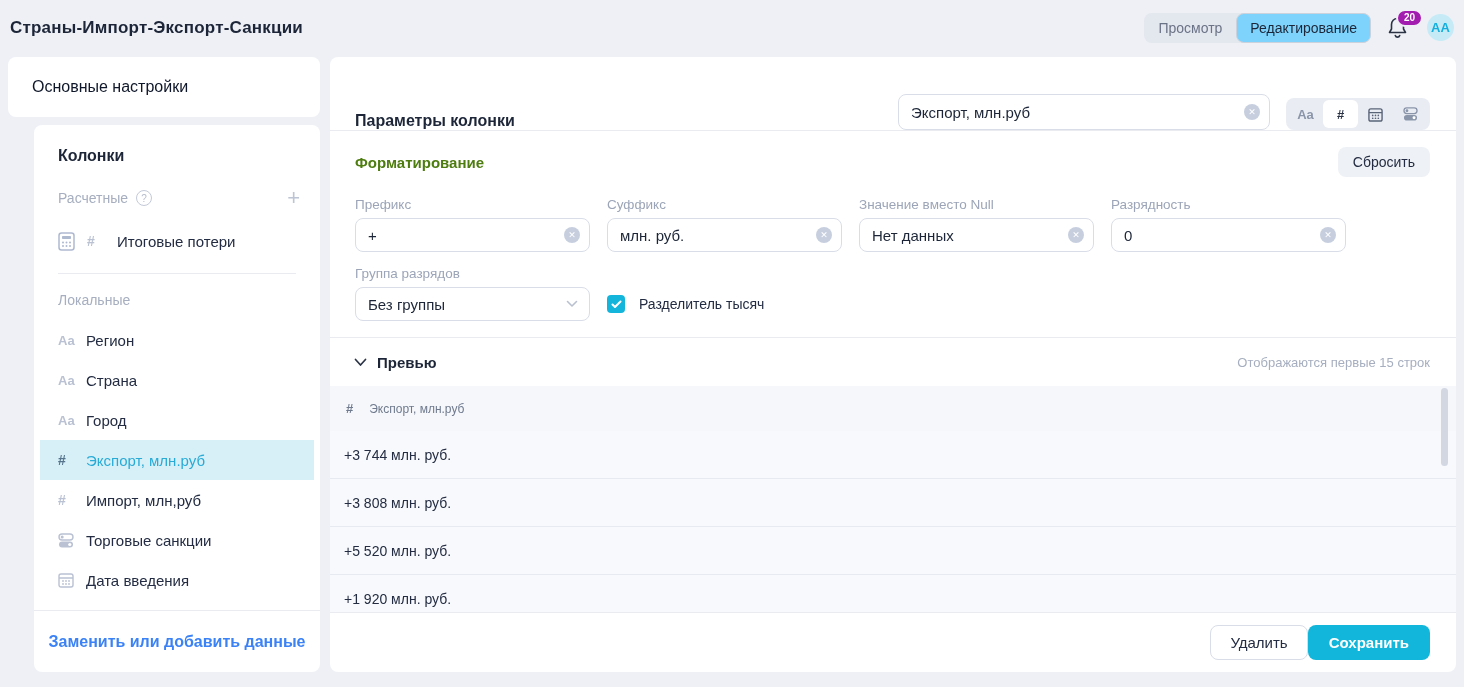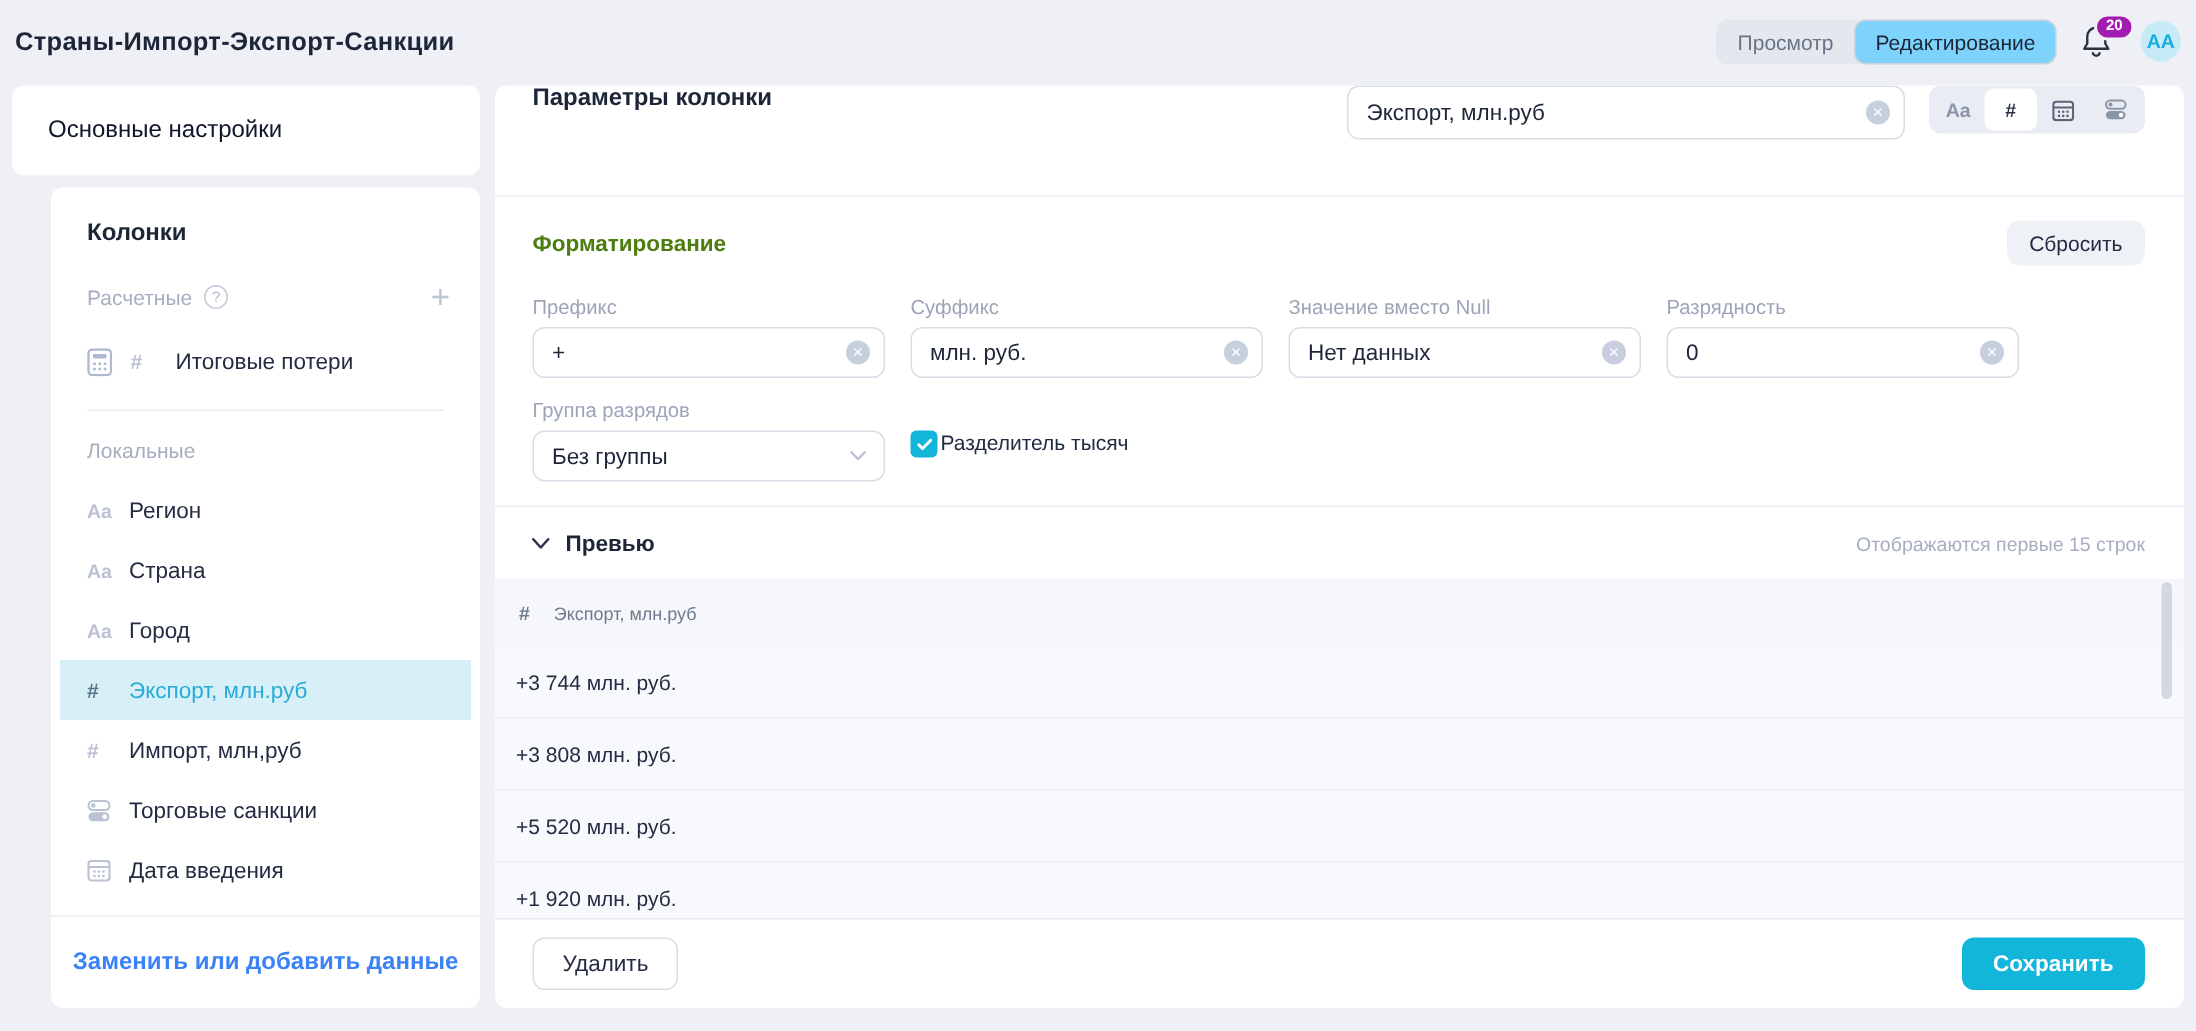--- a/index.html
+++ b/index.html
@@ -85,7 +85,7 @@
   
   .main-card { flex:1; display:flex; flex-direction:column; overflow:hidden; margin-top:2px; }
   .panel-header {
-    height:74px; flex:none; display:flex; align-items:flex-start;
+    height:74px; flex:none; display:flex; align-items:flex-end;
     padding:0 26px 0 25px; border-bottom:1px solid #e9ebf1;
   }
   .panel-title { font-size:16px; font-weight:700; color:#1d2638; flex:1; }

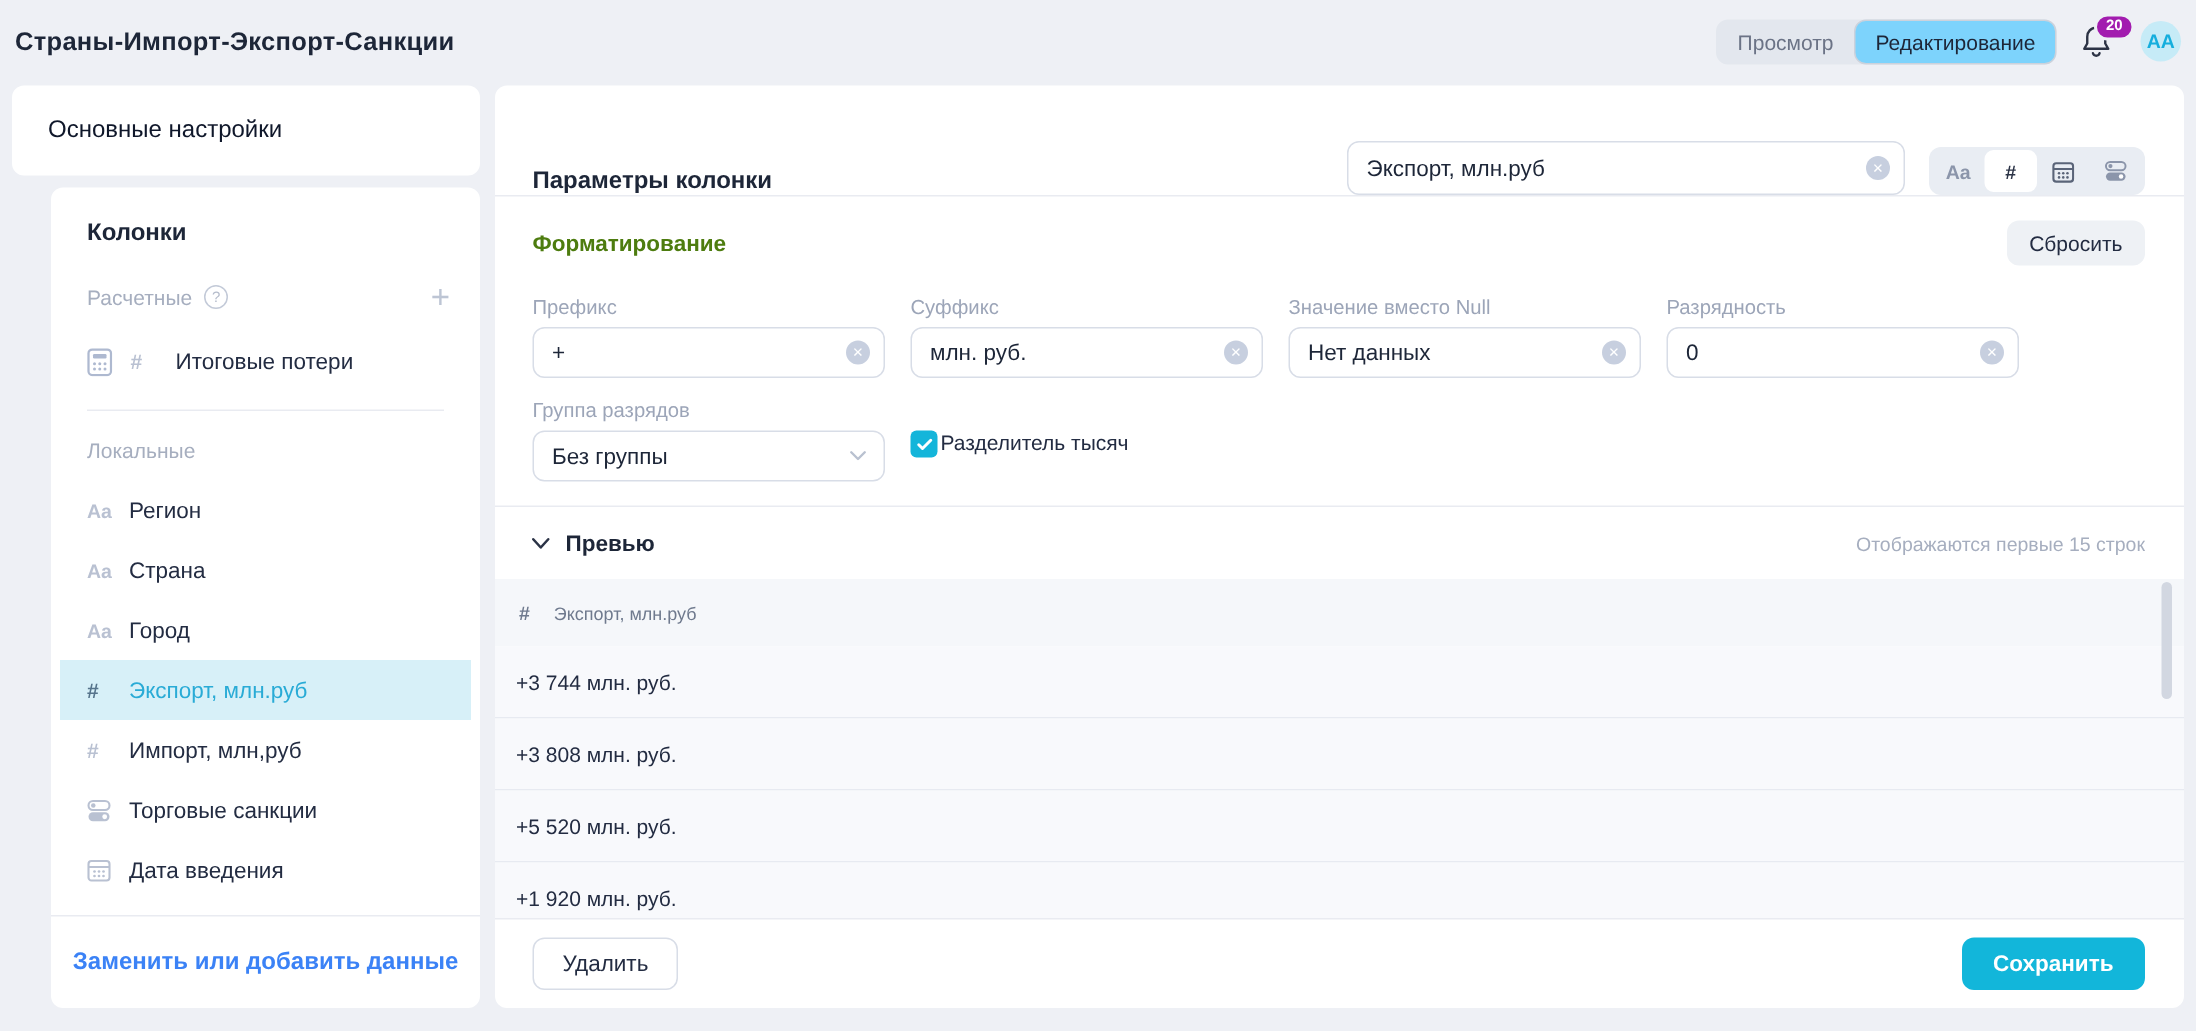--- a/index.html
+++ b/index.html
@@ -130,7 +130,7 @@
     color:#1d2638; cursor:pointer; background:#fff;
   }
   .select-chevron { position:absolute; right:11px; top:50%; transform:translateY(-50%); display:flex; }
-  .check-wrap { display:flex; gap:2px; height:34px; cursor:pointer; }
+  .check-wrap { display:flex; align-items:center; gap:14px; height:34px; cursor:pointer; }
   .checkbox {
     width:18px; height:18px; background:#14b5da; border-radius:4px;
     display:flex; align-items:center; justify-content:center; flex:none;

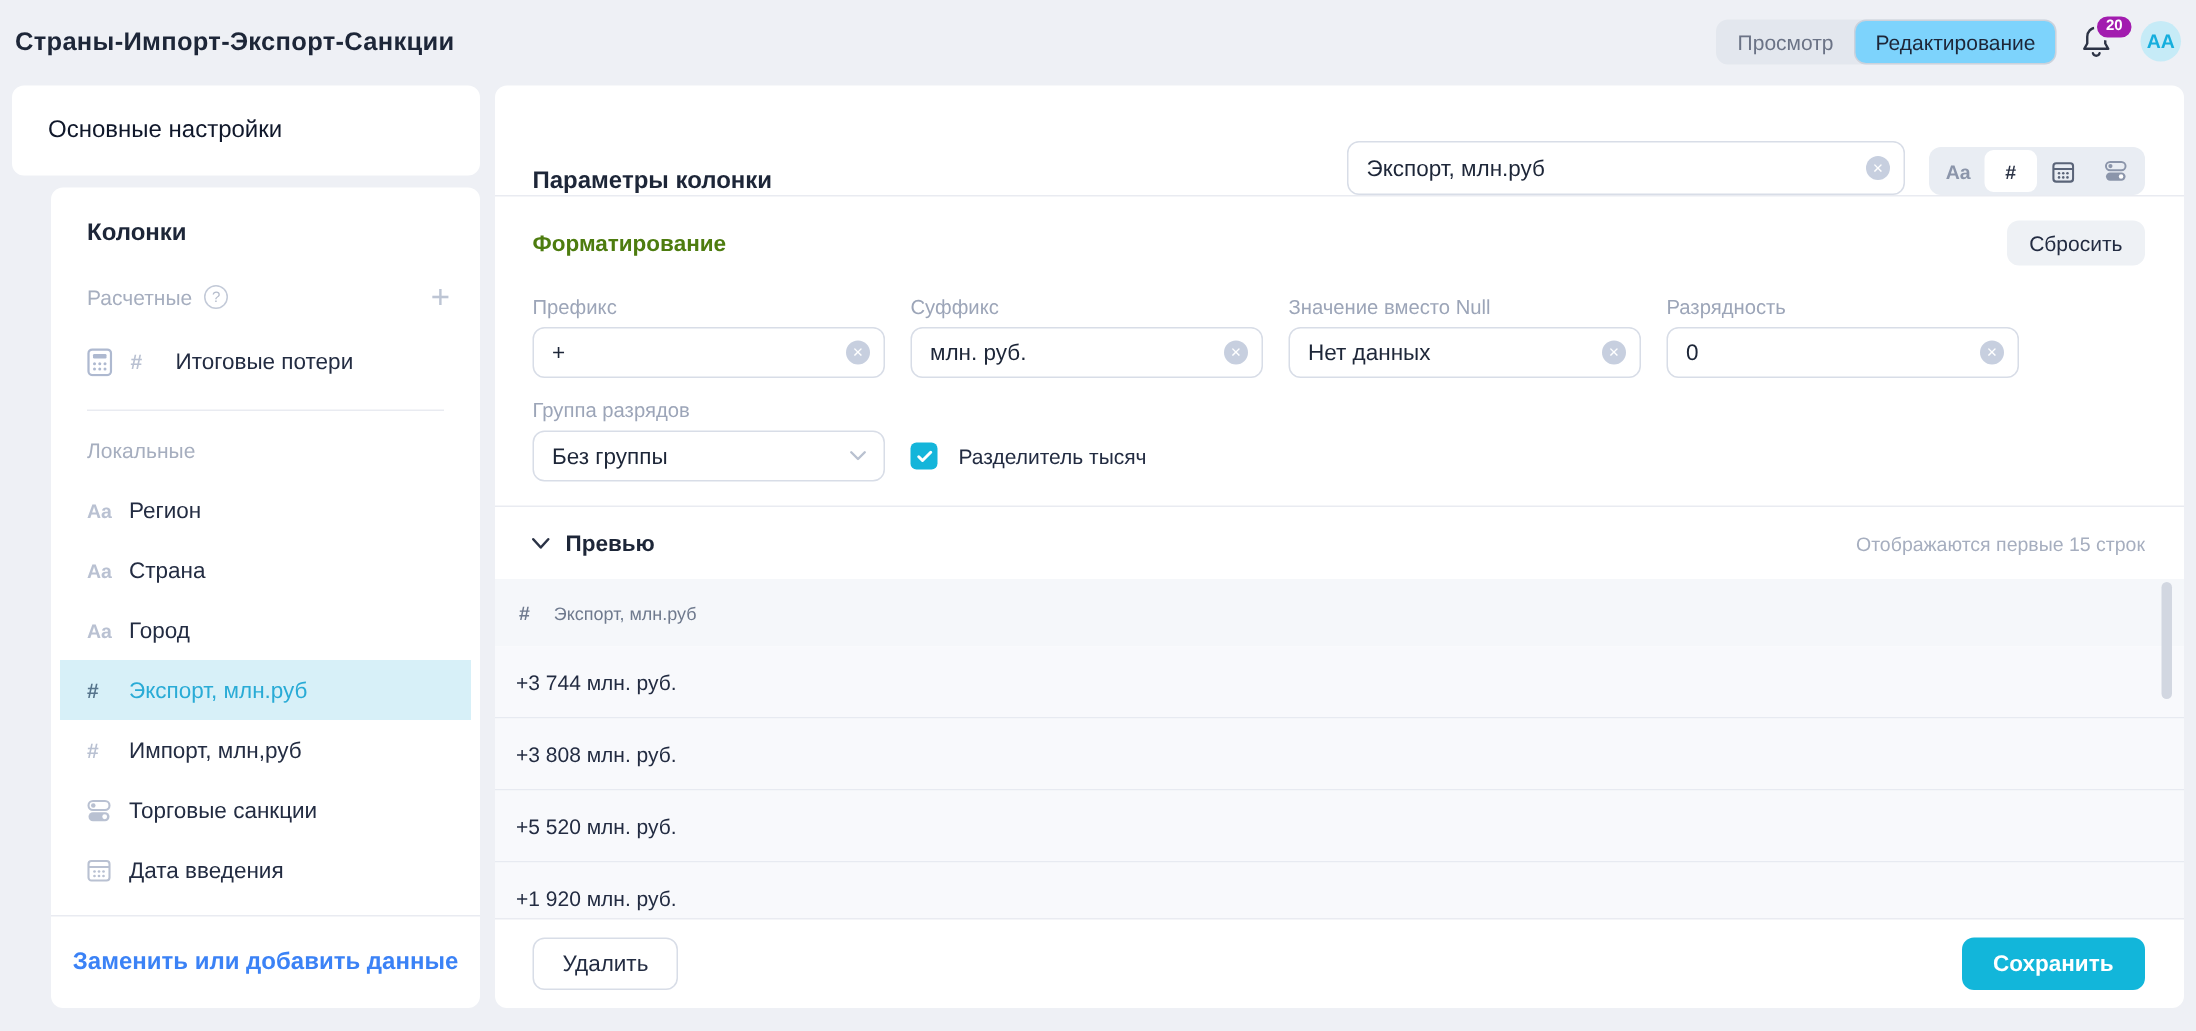--- a/index.html
+++ b/index.html
@@ -162,7 +162,7 @@
   
   .panel-footer {
     height:60px; flex:none; border-top:1px solid #e9ebf1;
-    display:flex; align-items:center; justify-content:space-between; padding:0 26px 0 25px;
+    display:flex; align-items:center; justify-content:flex-end; padding:0 26px 0 25px;
   }
   .delete-btn {
     background:#fff; border:1px solid #d8dde7; border-radius:8px; padding:8px 19px;

